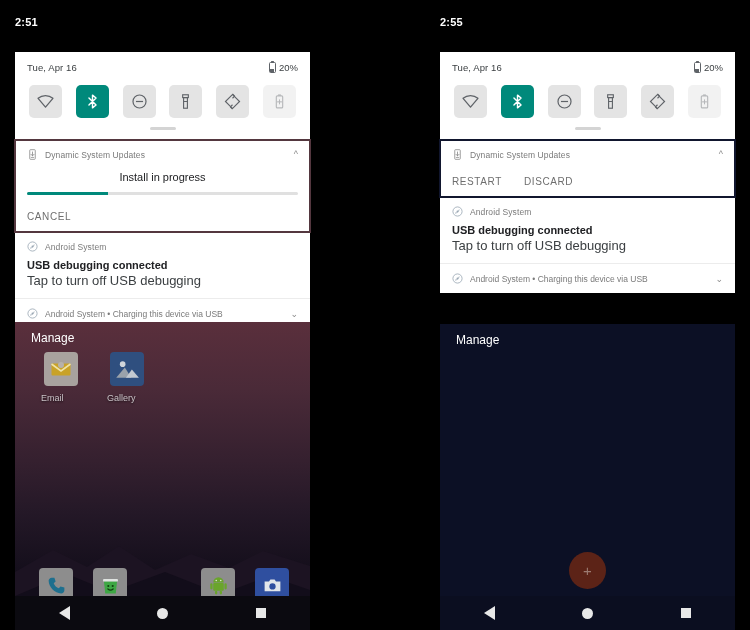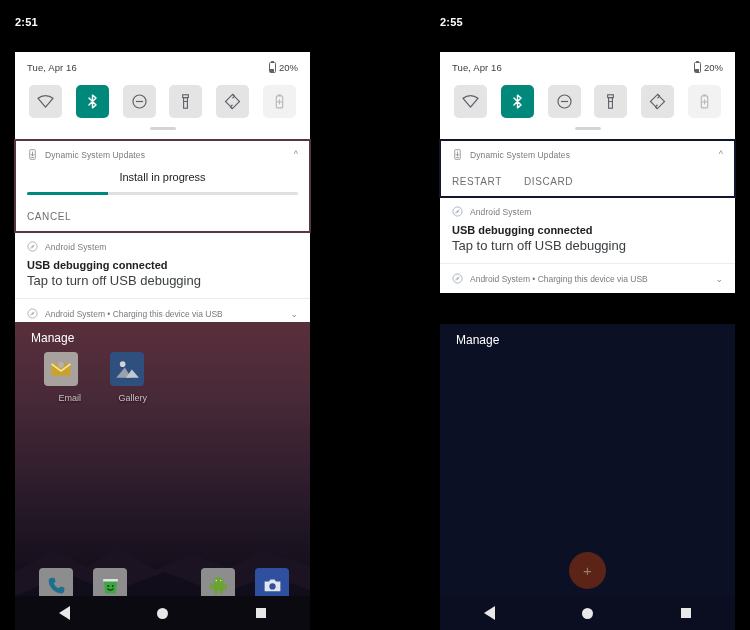--- a/index.html
+++ b/index.html
@@ -122,7 +122,7 @@
   .mountains { position: absolute; left: 0; bottom: 0; width: 295px; height: 120px; }
 
   .app-grid { position: absolute; top: 30px; left: 26px; display: flex; gap: 26px; }
-  .app { width: 40px; text-align: right; }
+  .app { width: 40px; text-align: left; }
   .app-icon {
     width: 34px; height: 34px; border-radius: 4px; margin: 0 auto;
     display: flex; align-items: center; justify-content: center;

